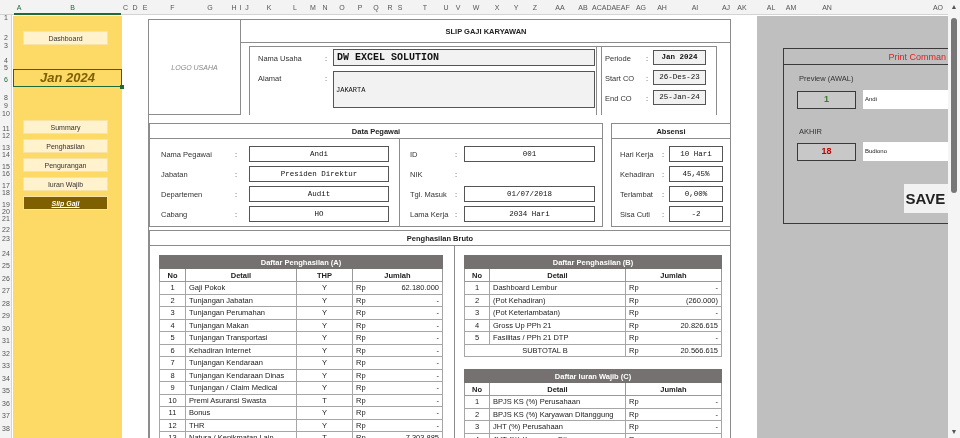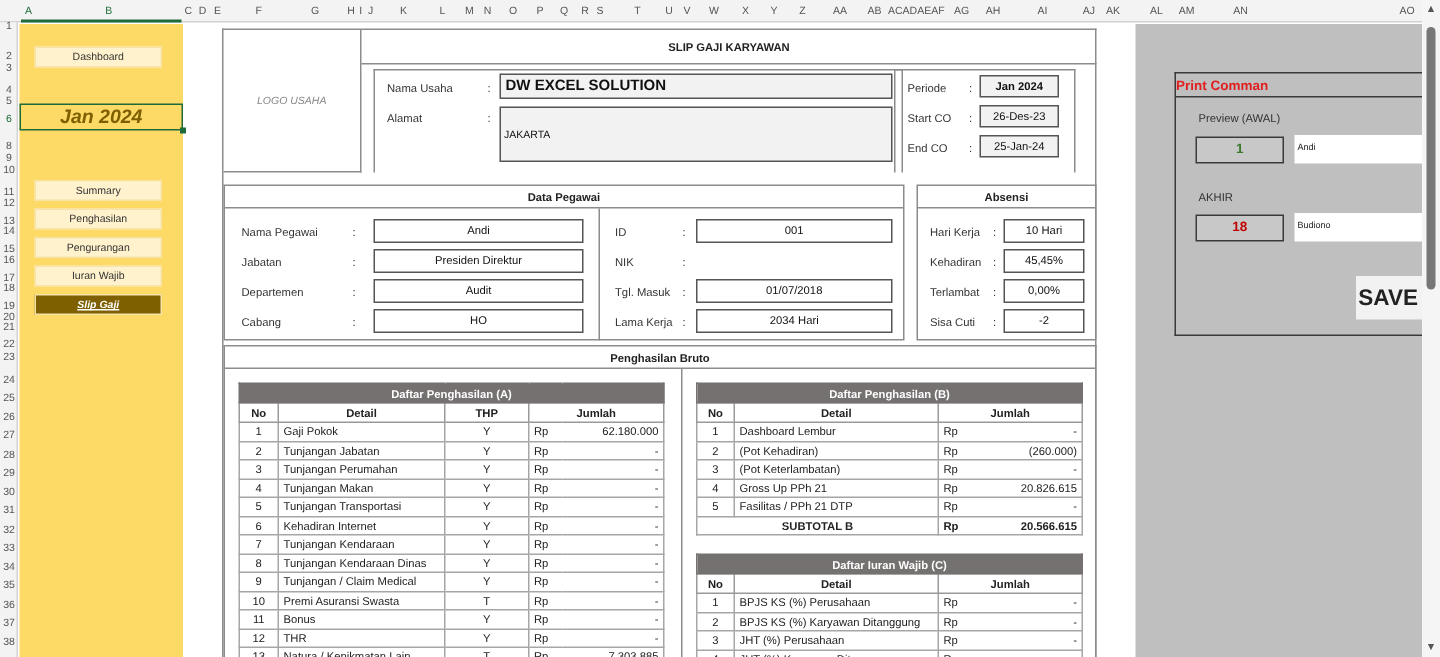--- a/index.html
+++ b/index.html
@@ -32,7 +32,7 @@
   .period-box { position: absolute; left: 447px; top: 26px; width: 121px; height: 69px; border: 1px solid #8c8c8c; border-bottom: none; }
   .lbl { position: absolute; font-size: 7.5px; color: #333; white-space: nowrap; }
   .colon { position: absolute; font-size: 7.5px; color: #333; }
-  .valbox { position: absolute; border: 1px solid #555; background: #f2f2f2; font-size: 7.5px; text-align: center; color: #111; white-space: nowrap; overflow: hidden; }
+  .valbox { position: absolute; border: 1px solid #555; background: #f2f2f2; font-size: 7.5px; text-align: center; color: #111; white-space: nowrap; overflow: hidden; font-family: Liberation Mono, monospace; }
   .valbox.white { background: #fff; }
 
   .section-box { position: absolute; border: 1px solid #8c8c8c; }

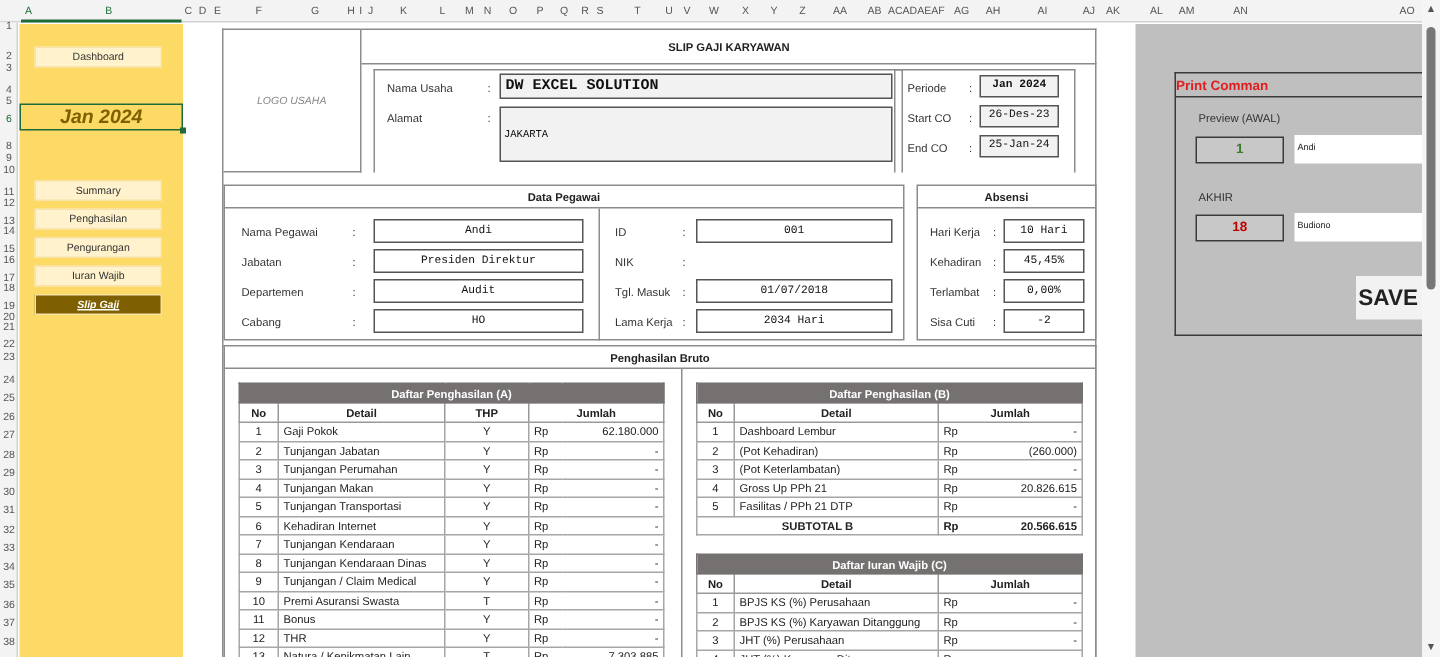--- a/index.html
+++ b/index.html
@@ -51,7 +51,7 @@
   
   .grey-area { position: absolute; left: 757px; top: 16px; width: 191px; height: 422px; background: #bfbfbf; }
   .print-panel { position: absolute; left: 783px; top: 48px; width: 165px; height: 176px; border: 1.5px solid #3a3a3a; border-right: none; }
-  .print-title { position: absolute; left: 0; top: 0; width: 100%; height: 16px; border-bottom: 1.5px solid #3a3a3a; padding-right: 2px; line-height: 16px; font-size: 9px; font-weight: bold; color: #e02020; white-space: nowrap; overflow: hidden; }
+  .print-title { position: absolute; left: 0; top: 0; width: 100%; height: 16px; border-bottom: 1.5px solid #3a3a3a; text-align: right; padding-right: 2px; line-height: 16px; font-size: 9px; font-weight: normal; color: #e02020; white-space: nowrap; overflow: hidden; }
   .pp-lbl { position: absolute; font-size: 7.5px; color: #333; }
   .num-box { position: absolute; width: 59px; height: 18px; border: 1.5px solid #3a3a3a; background: #c8c8c8; text-align: center; line-height: 15px; font-size: 9px; font-weight: bold; }
   .name-box { position: absolute; width: 86px; height: 19px; background: #fff; font-size: 6px; padding-left: 2px; line-height: 19px; color: #222; }

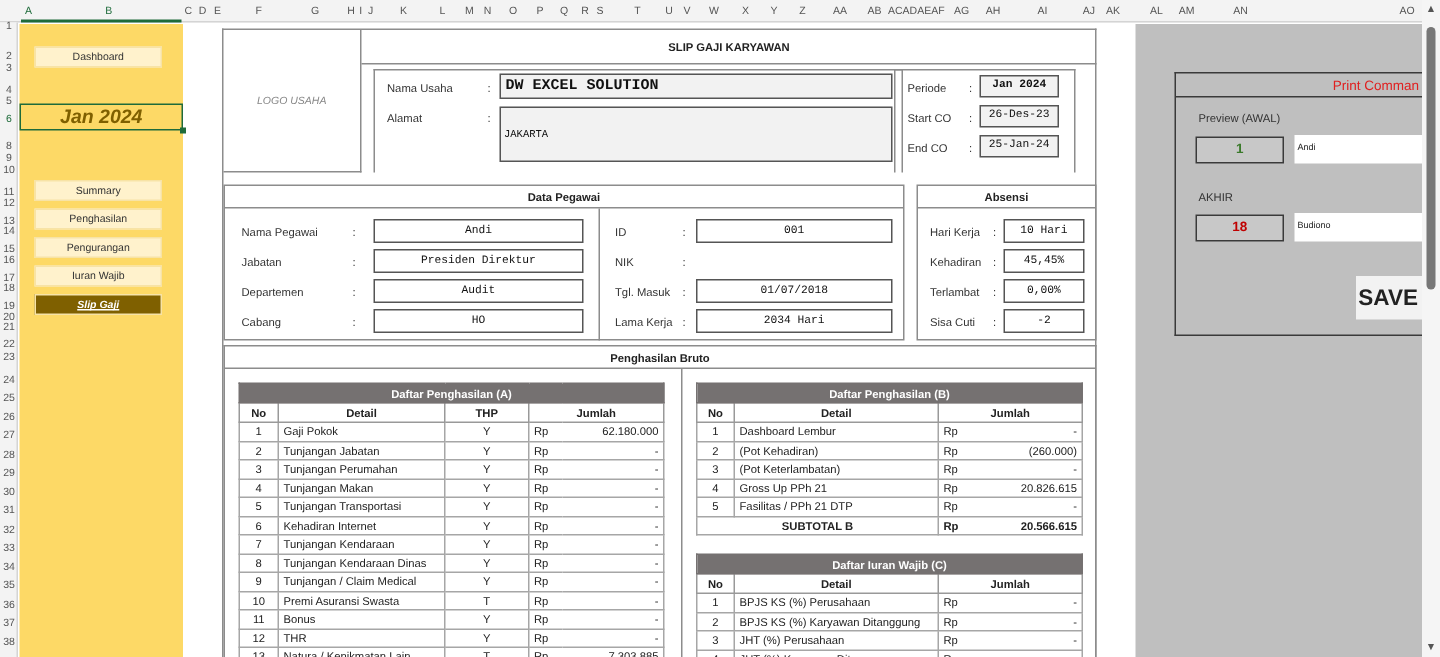--- a/index.html
+++ b/index.html
@@ -46,7 +46,7 @@
   table.grid td.c { text-align: center; }
   table.grid td.r { text-align: right; border-left: none; }
   table.grid td.rp { border-right: none; }
-  table.grid td.b { font-weight: bold; }
+  table.grid td.b { font-weight: normal; }
 
   
   .grey-area { position: absolute; left: 757px; top: 16px; width: 191px; height: 422px; background: #bfbfbf; }

